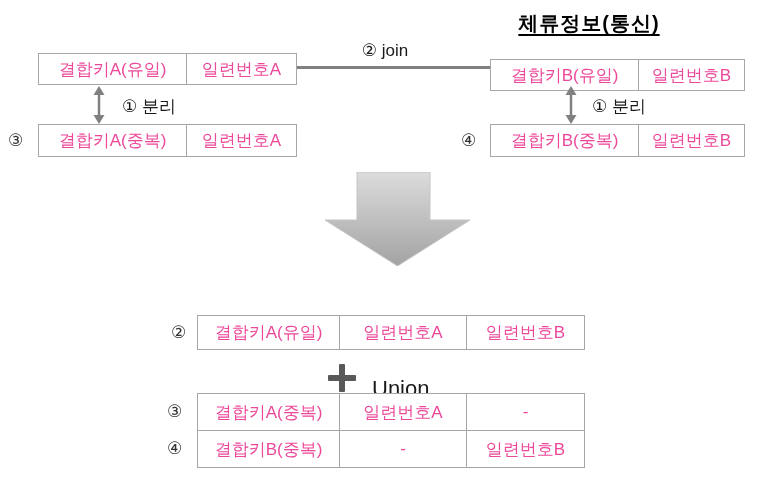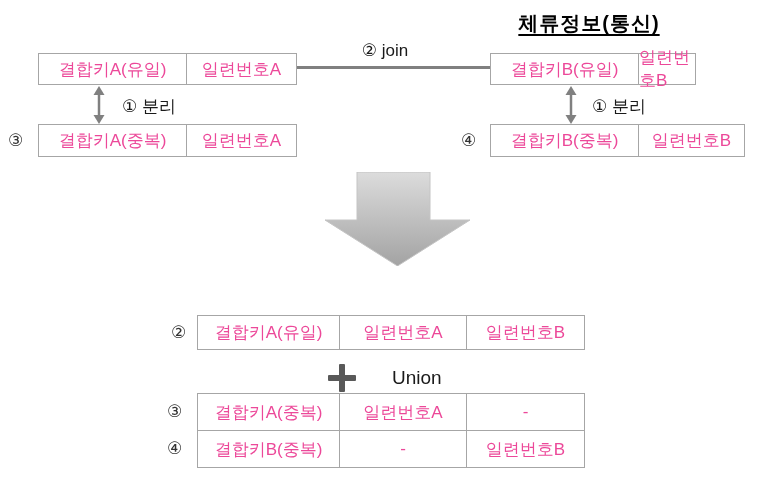--- a/index.html
+++ b/index.html
@@ -59,7 +59,7 @@
 
   <div class="abs title" style="left:489px; top:10px; width:200px;">체류정보(통신)</div>
 
-  <div class="abs tbl" style="left:490px; top:53px; width:206px; height:32px;">
+  <div class="abs tbl" style="left:490px; top:59px; width:255px; height:32px;">
     <div class="cell" style="width:147px;">결합키B(유일)</div>
     <div class="cell flex1">일련번호B</div>
   </div>

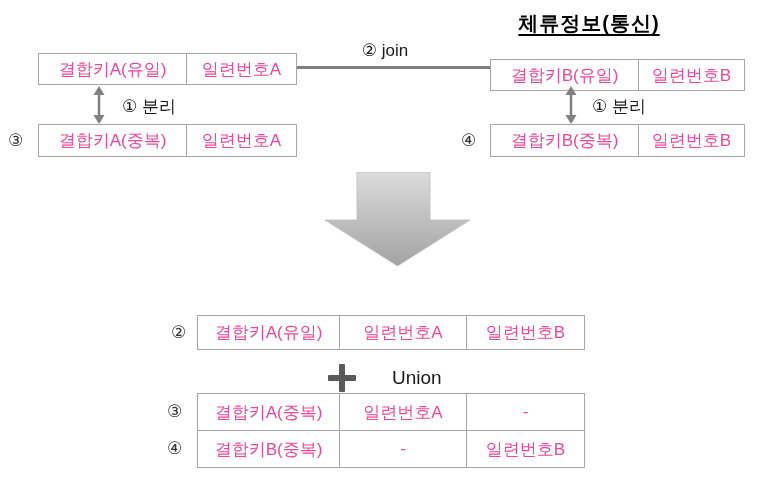--- a/index.html
+++ b/index.html
@@ -96,7 +96,7 @@
   </div>
 
   <div class="abs plus" style="left:328px; top:364px;"></div>
-  <div class="abs lbl" style="left:372px; top:367px; font-size:19px;margin-left:20px;">Union</div>
+  <div class="abs lbl" style="left:372px; top:376px; font-size:22px;">Union</div>
 
   <div class="abs marker" style="left:167px; top:403px;">③</div>
   <div class="abs marker" style="left:167px; top:440px;">④</div>

